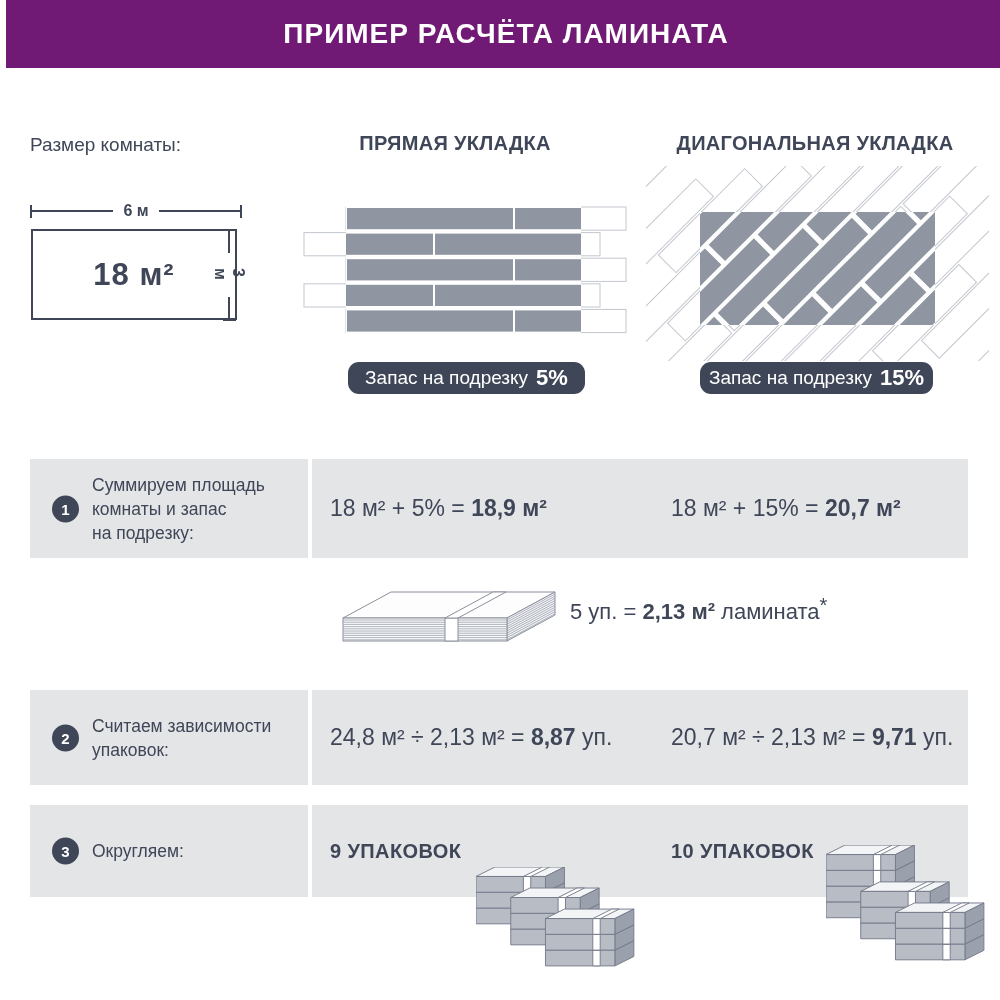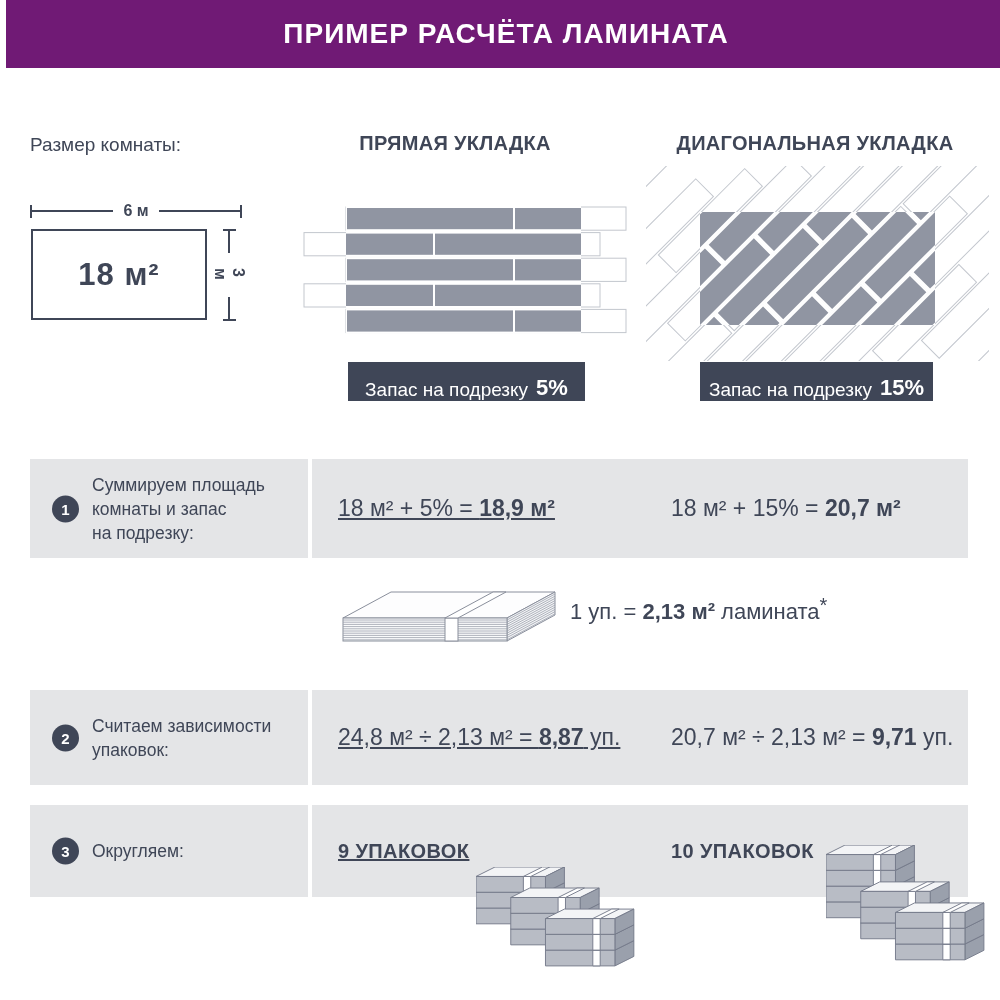--- a/index.html
+++ b/index.html
@@ -26,7 +26,7 @@
   .dim-top .tick { width:2px; height:13px; background:#3f4657; }
   .dim-top .line { flex:1; height:2px; background:#3f4657; }
   .dim-top .dim-label { margin:0 10px; font-size:16px; font-weight:bold; }
-  .room-rect { position:absolute; left:31px; top:229px; width:176px; height:91px;
+  .room-rect { position:absolute; left:31px; top:229px; width:206px; height:91px;
     border:2px solid #3f4657; display:flex; align-items:center; justify-content:center; }
   .room-rect .area { font-size:31px; font-weight:bold; letter-spacing:1px; }
   .dim-right { position:absolute; left:222px; top:229px; width:14px; height:92px;

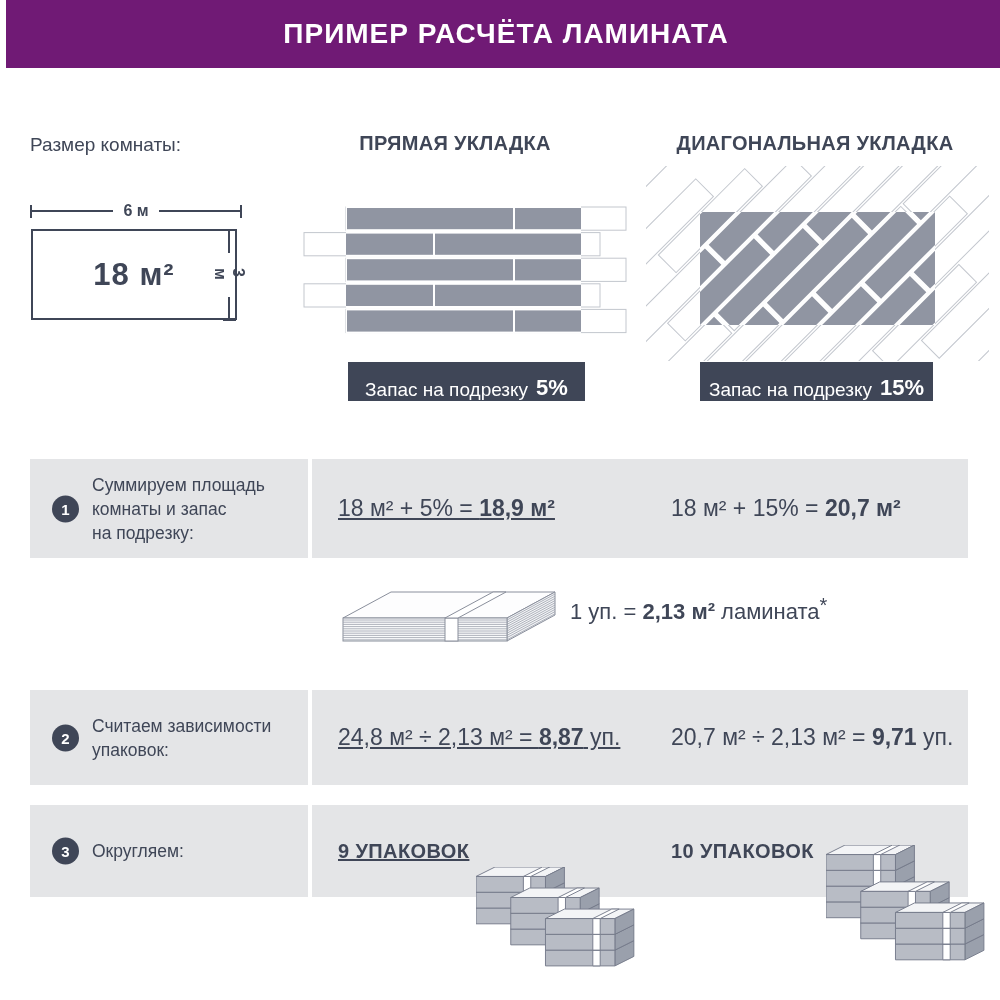--- a/index.html
+++ b/index.html
@@ -39,8 +39,8 @@
   .svg-abs { position:absolute; }
 
   
-  .badge { position:absolute; top:362px; height:39px; background:#3f4657; color:#fff;
-    display:flex; align-items:flex-end; justify-content:center; }
+  .badge { position:absolute; top:362px; height:32px; background:#3f4657; color:#fff;
+    display:flex; align-items:center; justify-content:center;border-radius:11px; }
   .badge.straight { left:348px; width:237px; }
   .badge.diagonal { left:700px; width:233px; }
   .badge .b-label { font-size:19px; }

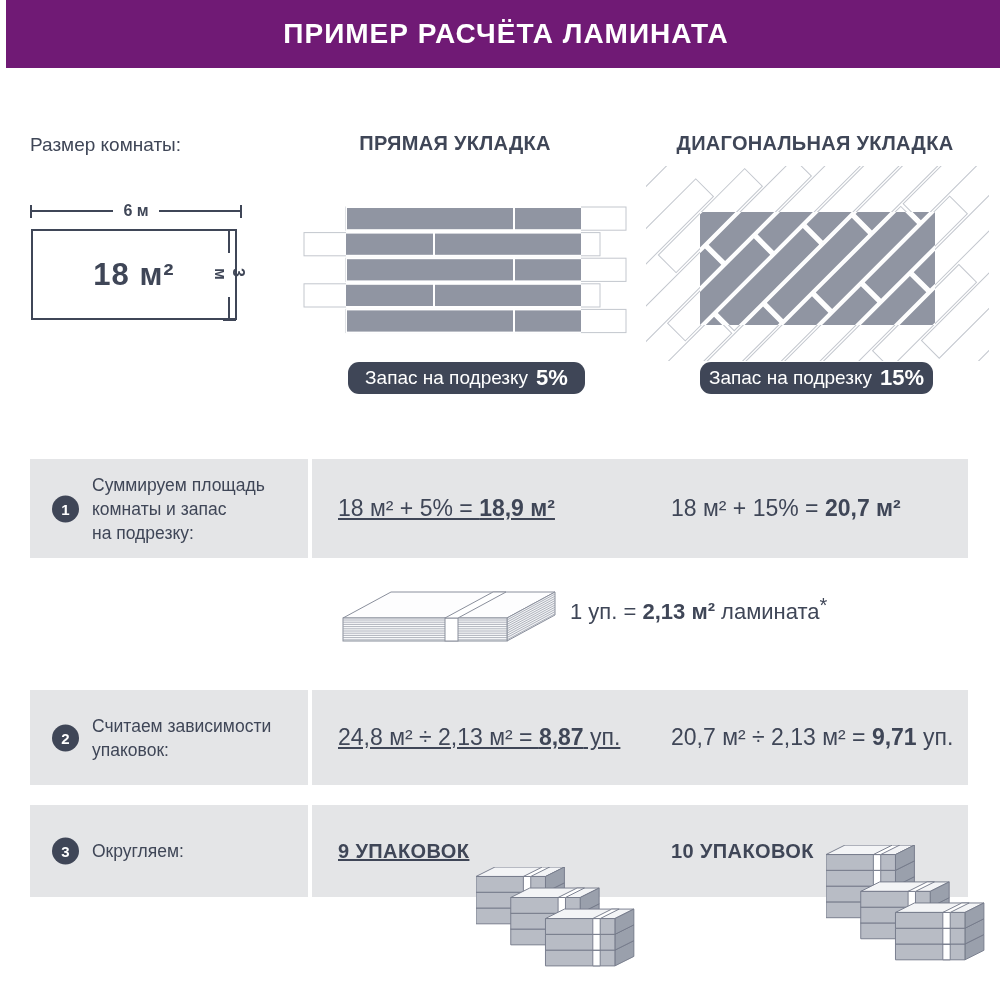--- a/index.html
+++ b/index.html
@@ -49,7 +49,7 @@
   
   .cell { position:absolute; background:#e4e5e7; display:flex; align-items:center; }
   .cell.label-cell { left:30px; width:278px; padding-left:62px; }
-  .cell.cell-a { left:312px; width:334px; padding-left:26px;text-decoration:underline; }
+  .cell.cell-a { left:312px; width:334px; padding-left:18px; }
   .cell.cell-b { left:645px; width:323px; padding-left:26px;text-align:center; }
   .row1 .cell { top:459px; height:99px; }
   .row2 .cell { top:690px; height:95px; }

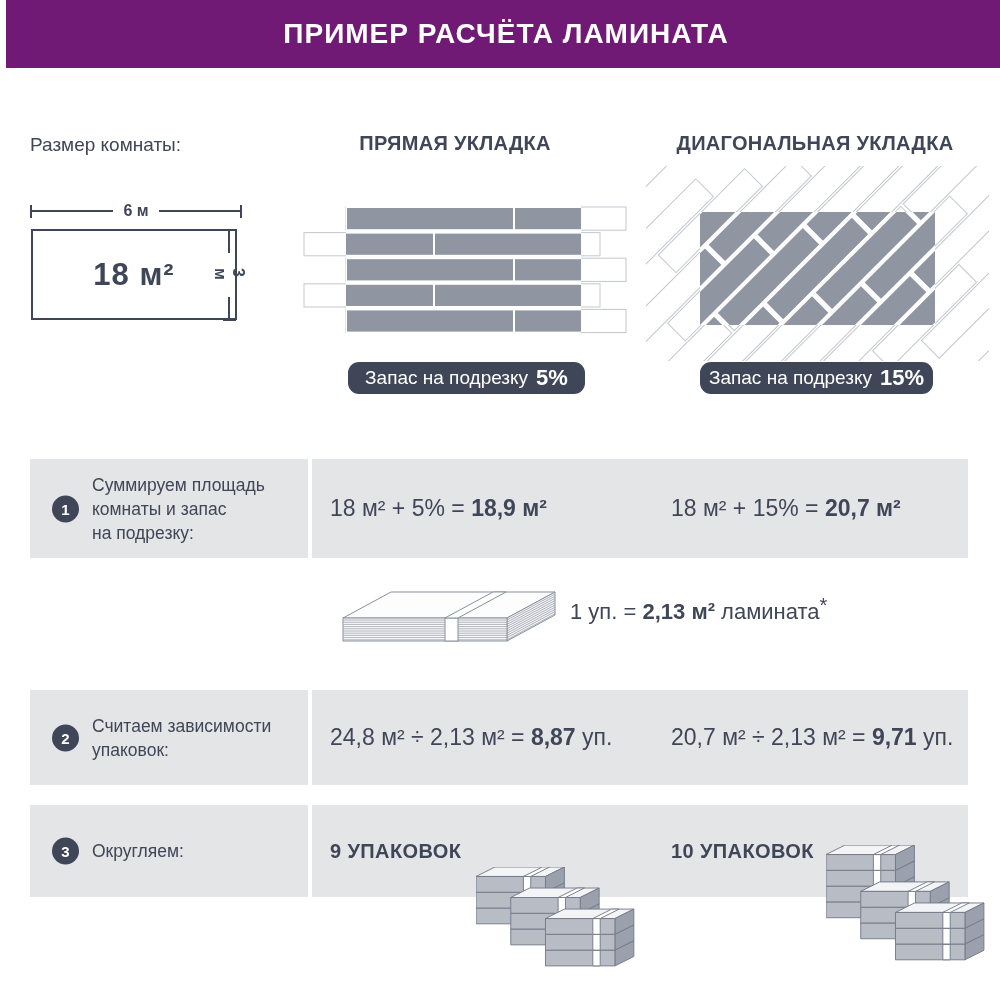--- a/index.html
+++ b/index.html
@@ -249,7 +249,7 @@
         <polygon points="112,33 160,7 173,7 125,33" fill="#fff" stroke="#8a8f9c" stroke-width="1"></polygon>
       </g>
   </svg>
-  <div class="pack-text"><span>1 уп. = </span><span class="res">2,13 м²</span><span> ламината</span><span class="star">*</span></div>
+  <div class="pack-text"><span>5 уп. = </span><span class="res">2,13 м²</span><span> ламината</span><span class="star">*</span></div>
 
 
   <div class="row2">

